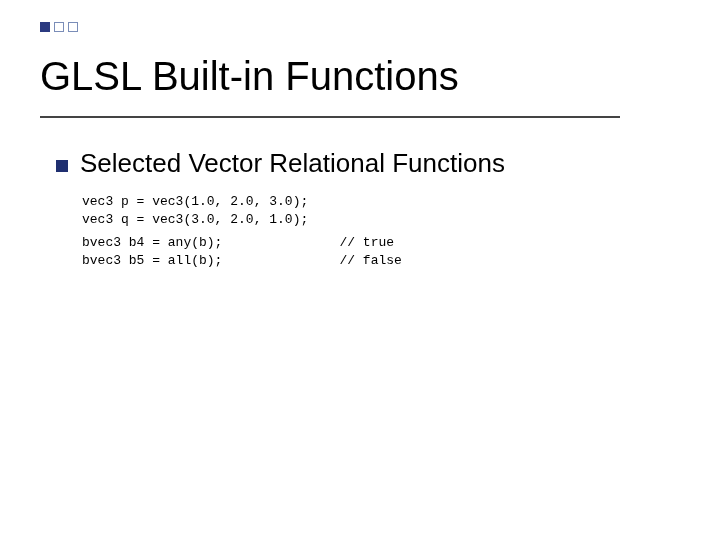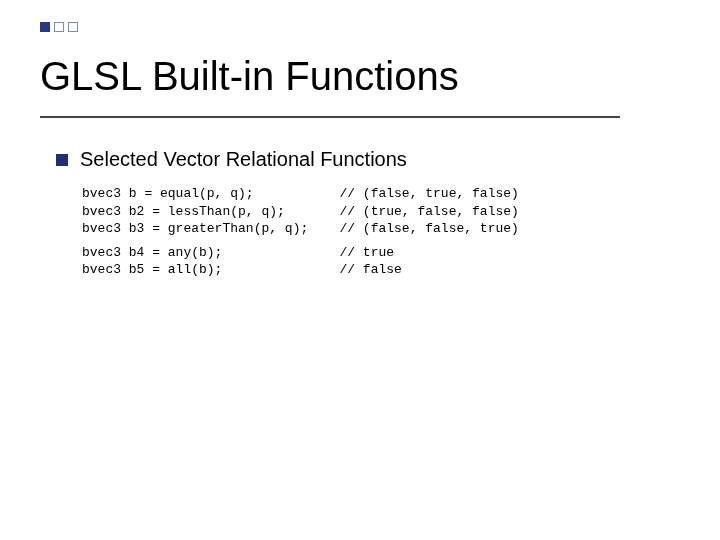--- a/index.html
+++ b/index.html
@@ -71,7 +71,7 @@
     margin-top: 6px;
   }
   .bullet-text {
-    font-size: 20px;
+    font-size: 26px;
     font-weight: 400;
   }
   .code {

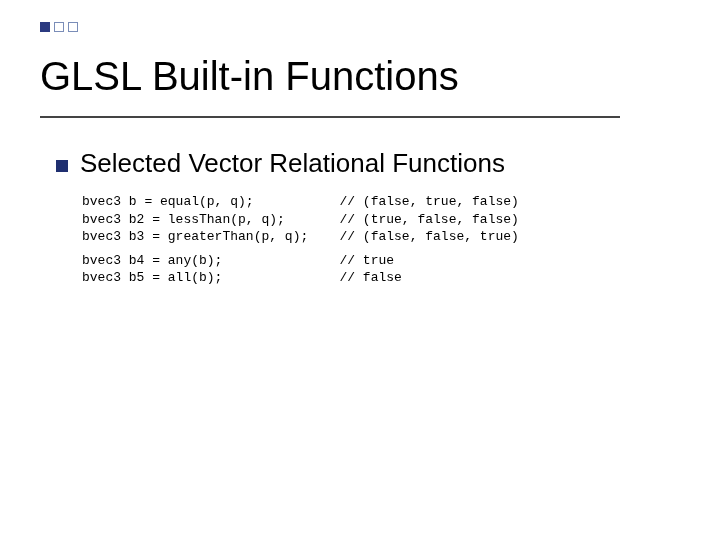--- a/index.html
+++ b/index.html
@@ -103,6 +103,8 @@
       <div class="bullet-text">Selected Vector Relational Functions</div>
     </div>
 
+    <div class="code">vec3 p = vec3(1.0, 2.0, 3.0);
+vec3 q = vec3(3.0, 2.0, 1.0);</div>
     <div class="code" style="margin-top:14px">bvec3 b = equal(p, q);           // (false, true, false)
 bvec3 b2 = lessThan(p, q);       // (true, false, false)
 bvec3 b3 = greaterThan(p, q);    // (false, false, true)</div>

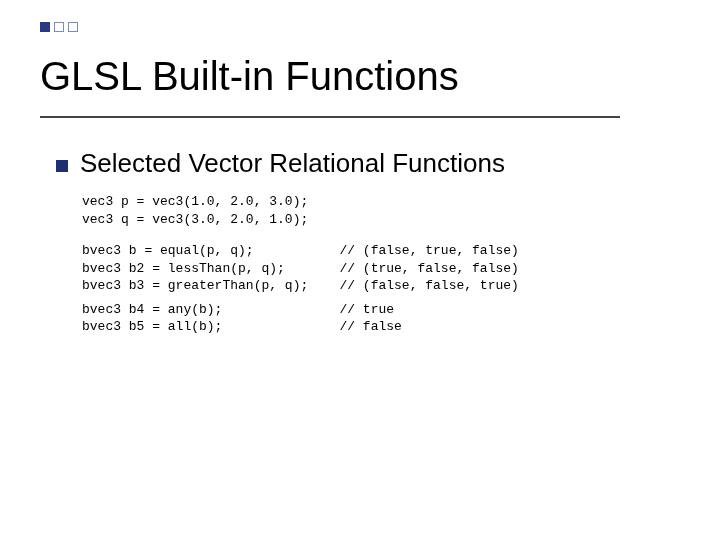--- a/index.html
+++ b/index.html
@@ -105,9 +105,6 @@
 
     <div class="code">vec3 p = vec3(1.0, 2.0, 3.0);
 vec3 q = vec3(3.0, 2.0, 1.0);</div>
-    <div class="code" style="margin-top:14px">bvec3 b = equal(p, q);           // (false, true, false)
-bvec3 b2 = lessThan(p, q);       // (true, false, false)
-bvec3 b3 = greaterThan(p, q);    // (false, false, true)</div>
     <div class="code" style="margin-top:6px">bvec3 b4 = any(b);               // true
 bvec3 b5 = all(b);               // false</div>
   </div>

